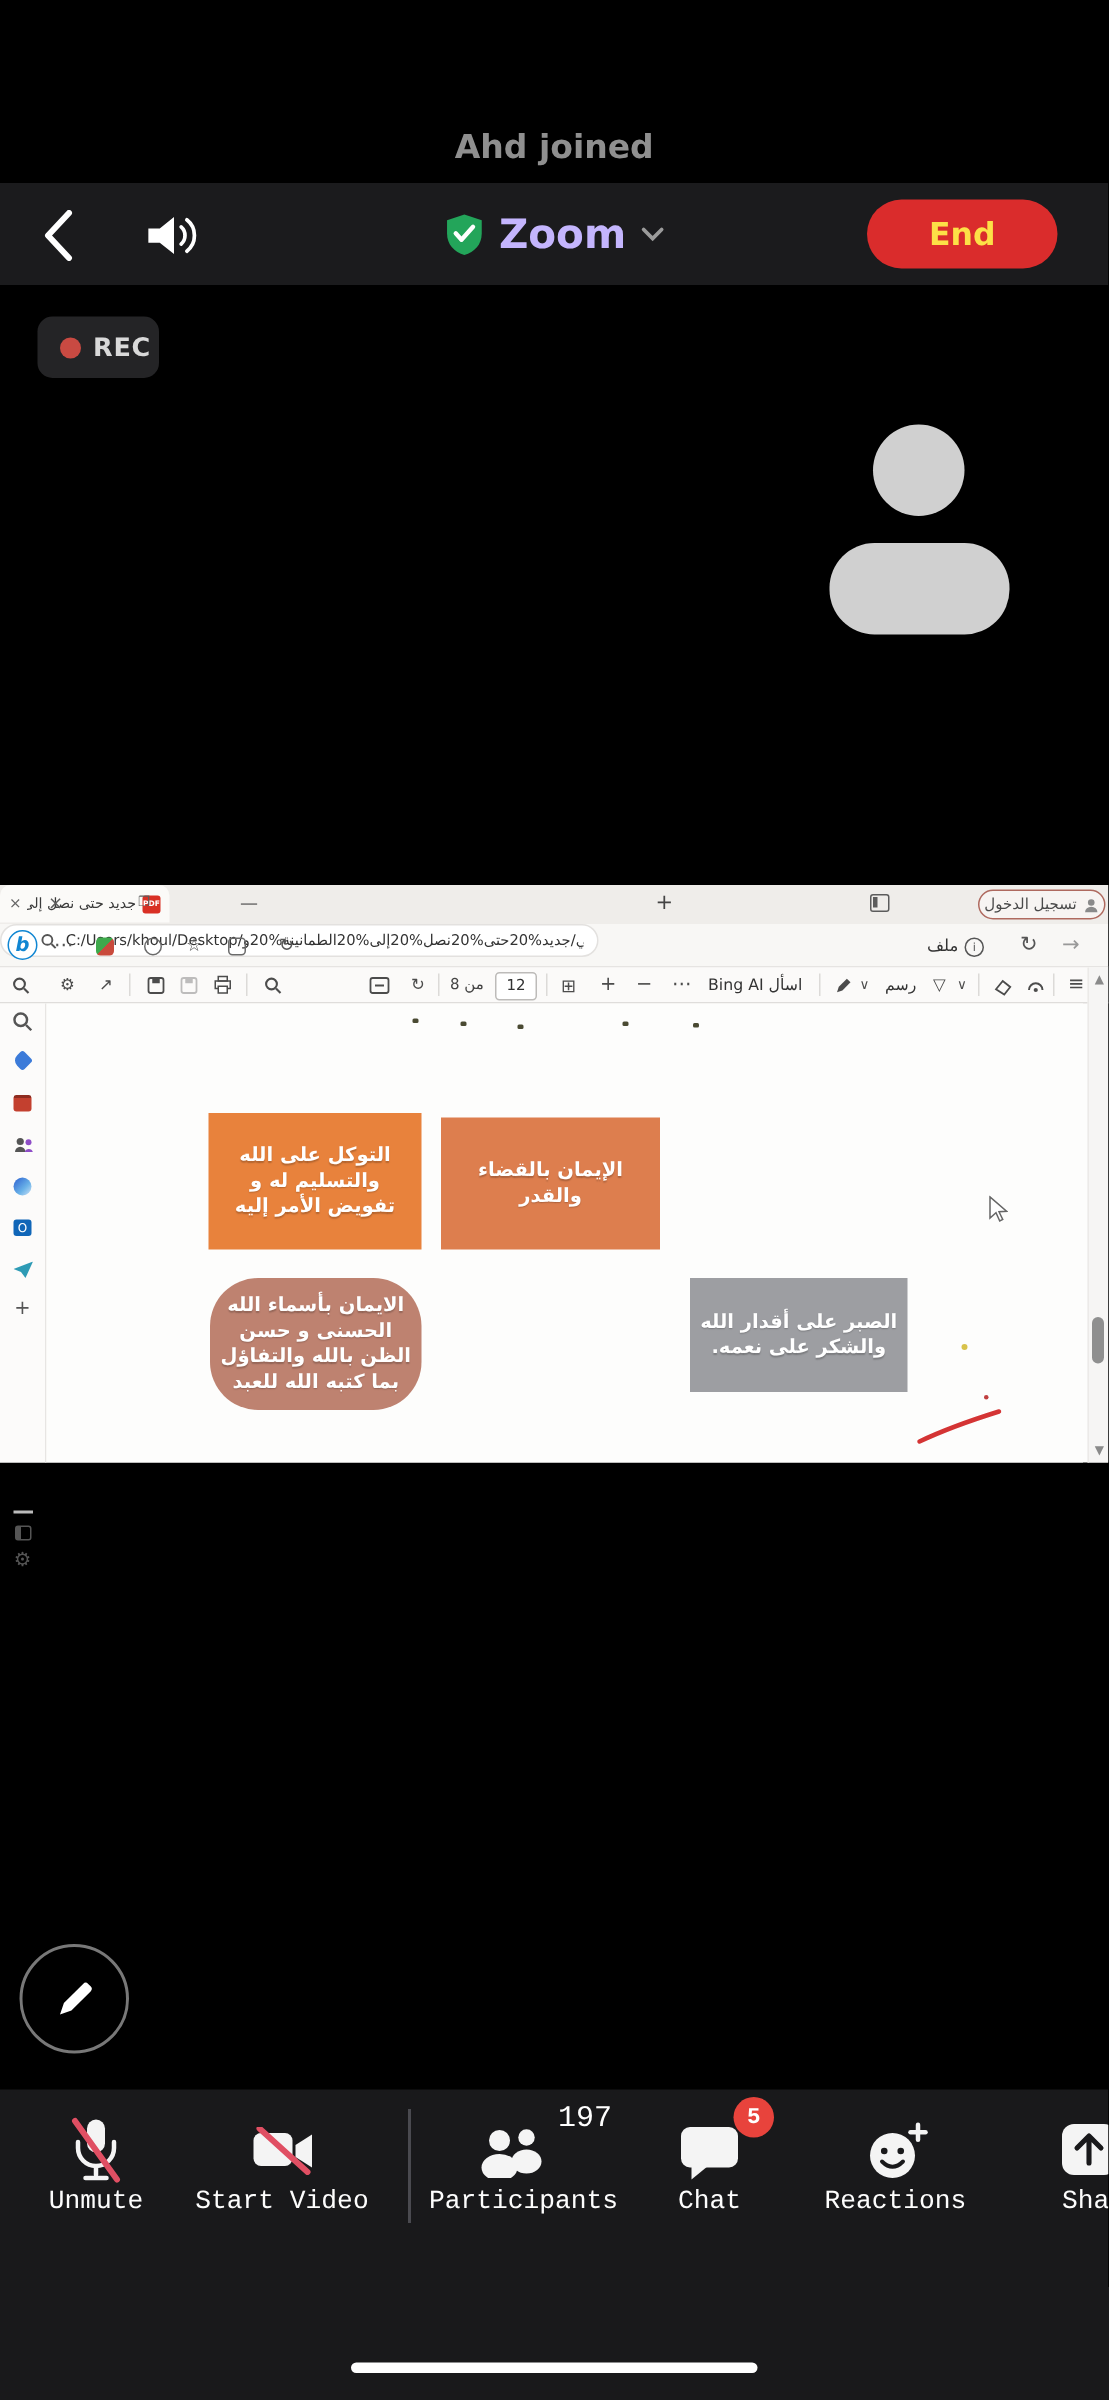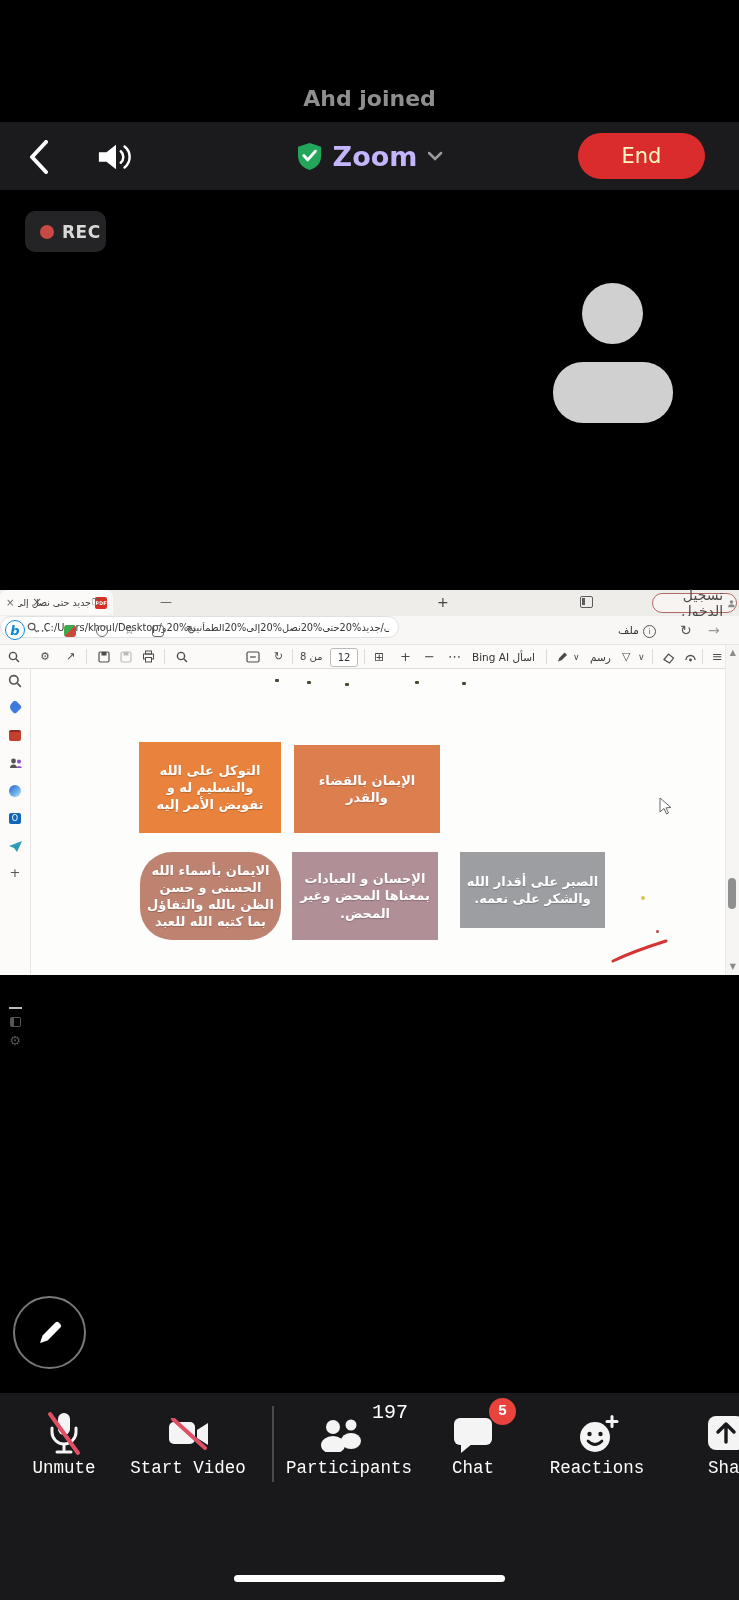--- a/index.html
+++ b/index.html
@@ -10,7 +10,7 @@
   .toast{top:86px;left:0;width:100%;text-align:center;color:#8F8F8F;font-size:22px;font-weight:600;}
   .call-header{top:122px;left:0;width:739px;height:68px;background:#1B1B1D;}
   .end-btn{right:34px;top:11px;width:127px;height:46px;border-radius:23px;background:var(--end-red);
-           color:#fef9c3;font-size:21px;font-weight:400;display:flex;align-items:center;justify-content:center;}
+           color:#fde047;font-size:21px;font-weight:700;display:flex;align-items:center;justify-content:center;}
   .hdr-center{left:50%;transform:translateX(-50%);top:0;height:68px;display:flex;align-items:center;gap:10px;}
   .hdr-title{color:#c4b5fd;font-size:27px;font-weight:700;}
   .rec{left:25px;top:211px;width:81px;height:41px;background:#242426;border-radius:10px;

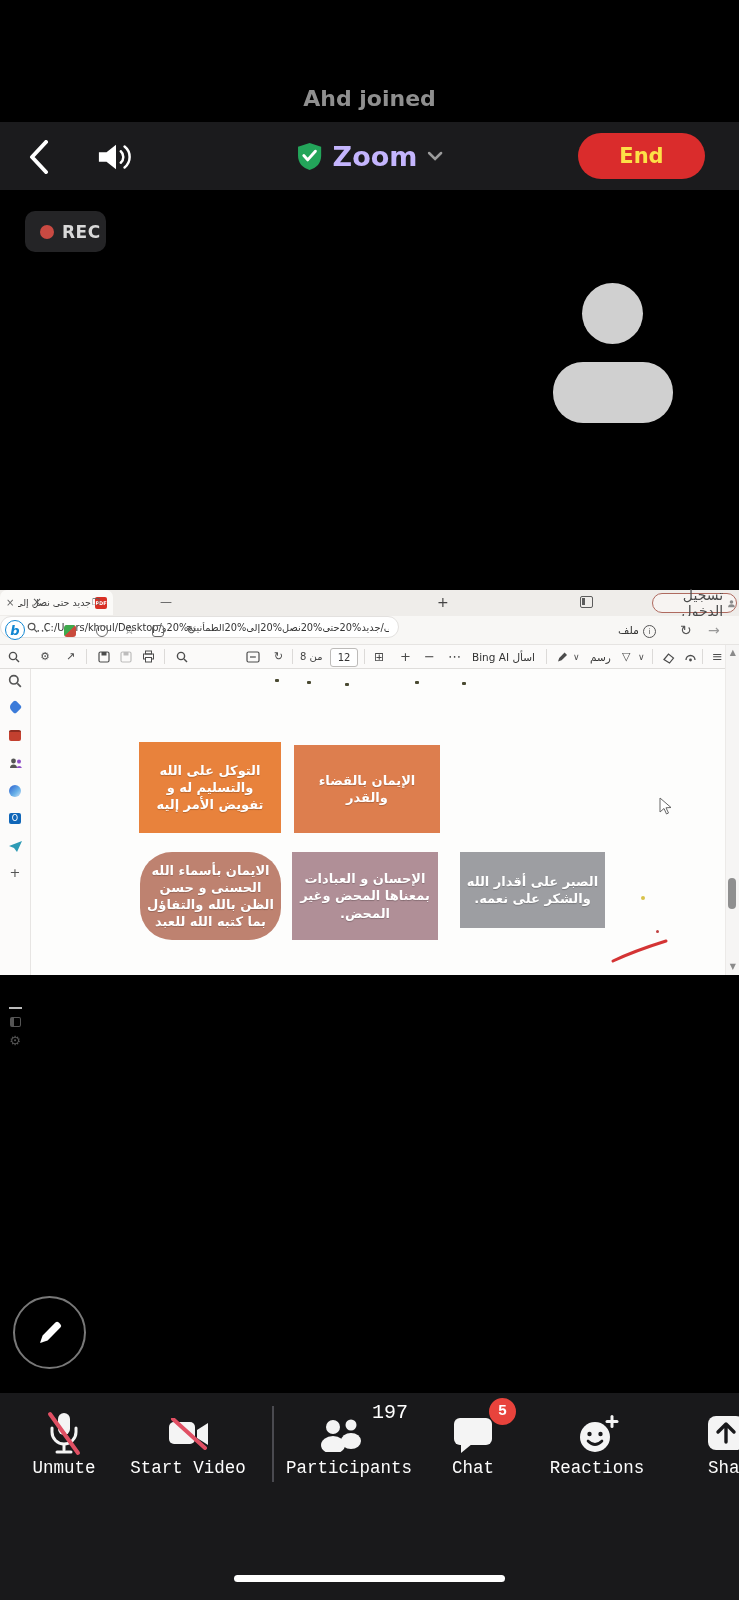--- a/index.html
+++ b/index.html
@@ -32,7 +32,7 @@
   .vtabs:before{content:"";position:absolute;left:1px;top:1px;width:3px;height:7px;background:#5c5c5c;}
   .signin{left:652px;top:3px;width:85px;height:20px;border:1px solid #AF6A5F;border-radius:10px;
           display:flex;align-items:center;justify-content:center;gap:4px;direction:rtl;
-          font-size:14px;color:#4a4a4a;background:#F7F4F2;box-sizing:border-box;}
+          font-size:10px;color:#4a4a4a;background:#F7F4F2;box-sizing:border-box;}
   .toolbar{top:26px;left:0;width:739px;height:29px;background:#F8F7F5;border-bottom:1px solid #E6E4E2;box-sizing:border-box;}
   .bing-b{left:5px;top:4px;width:20px;height:20px;border-radius:50%;border:1.6px solid #1086D2;
           color:#1086D2;font-style:italic;font-weight:700;font-size:13px;display:flex;align-items:center;

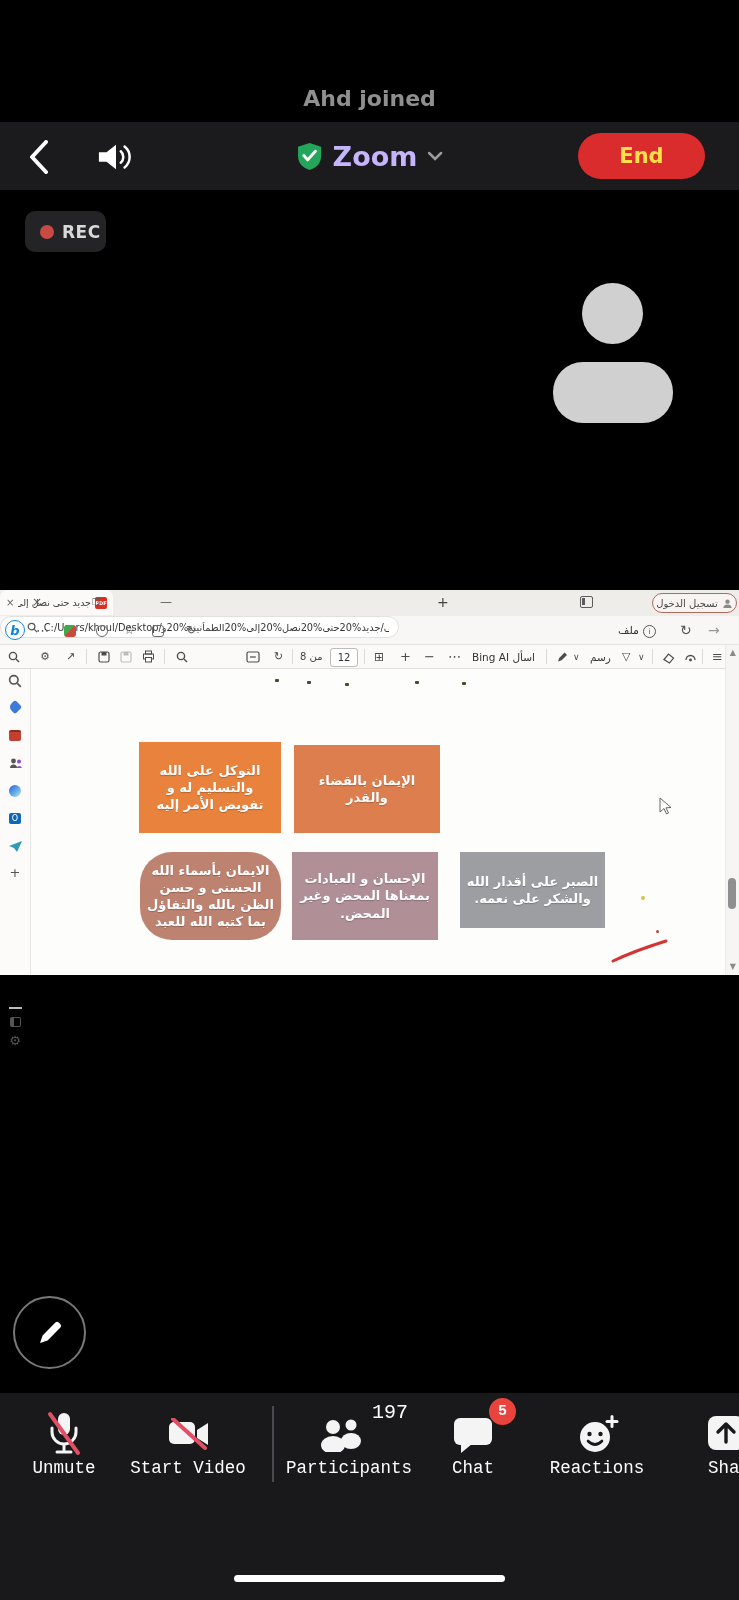--- a/index.html
+++ b/index.html
@@ -262,7 +262,6 @@
       <div class="box" style="left: 263px; top: 76px; width: 146px; height: 88px; background: rgb(221, 126, 78); color: rgb(255, 255, 255);">الإيمان بالقضاء والقدر</div>
       <div class="box" style="left: 108px; top: 73px; width: 142px; height: 91px; background: rgb(232, 130, 60); color: rgb(255, 255, 255);">التوكل على الله والتسليم له و تفويض الأمر إليه</div>
       <div class="box" style="left: 429px; top: 183px; width: 145px; height: 76px; background: rgb(157, 158, 162); color: rgb(255, 255, 255);">الصبر على أقدار الله والشكر على نعمه.</div>
-      <div class="box" style="left: 261px; top: 183px; width: 146px; height: 88px; background: rgb(176, 143, 151); color: rgb(255, 255, 255);">الإحسان و العبادات بمعناها المحض وغير المحض.</div>
       <div class="box" style="left: 109px; top: 183px; width: 141px; height: 88px; background: rgb(190, 130, 112); color: rgb(255, 255, 255); border-radius: 32px;">الايمان بأسماء الله الحسنى و حسن الظن بالله والتفاؤل بما كتبه الله للعبد</div>
 
       <span class="abs" style="left:610px;top:227px;width:4px;height:4px;border-radius:50%;background:#D8C24A"></span>

